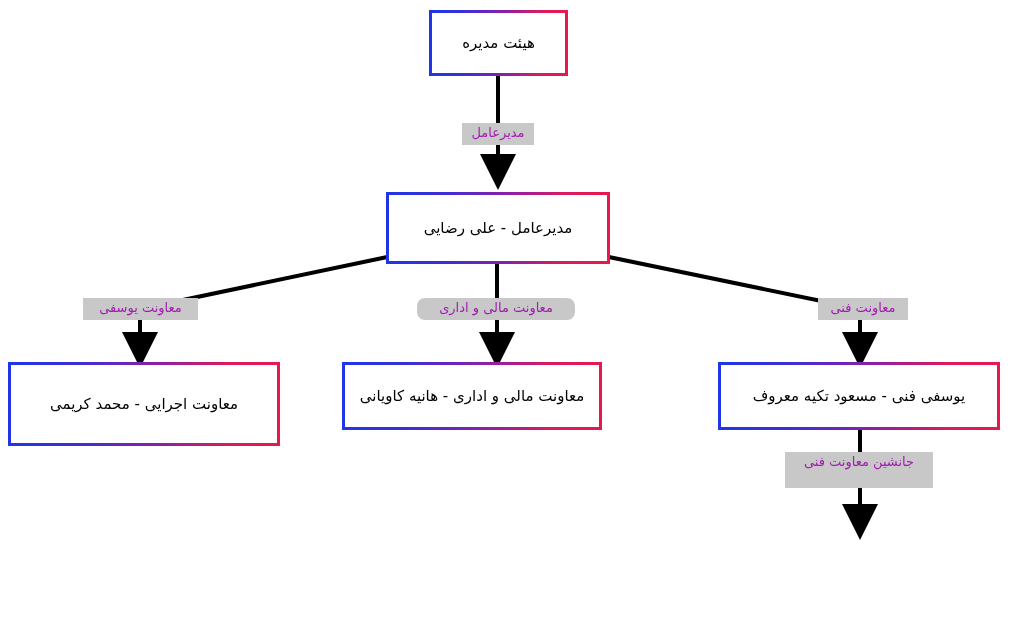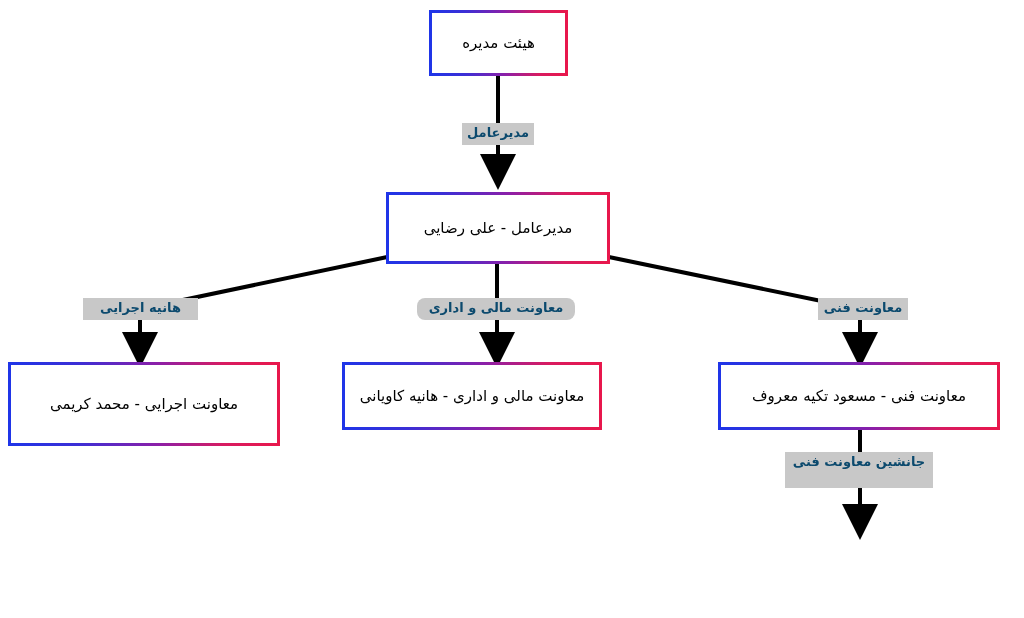--- a/index.html
+++ b/index.html
@@ -47,13 +47,12 @@
     position: absolute;
     box-sizing: border-box;
     background: #c8c8c8;
-    color: #0c4a6e;
+    color: #a21caf;
     font-size: 13px;
     line-height: 1.2;
     padding: 2px 5px;
     white-space: nowrap;
     text-align: center;
-    font-weight: bold;
   }
 </style>
 </head>

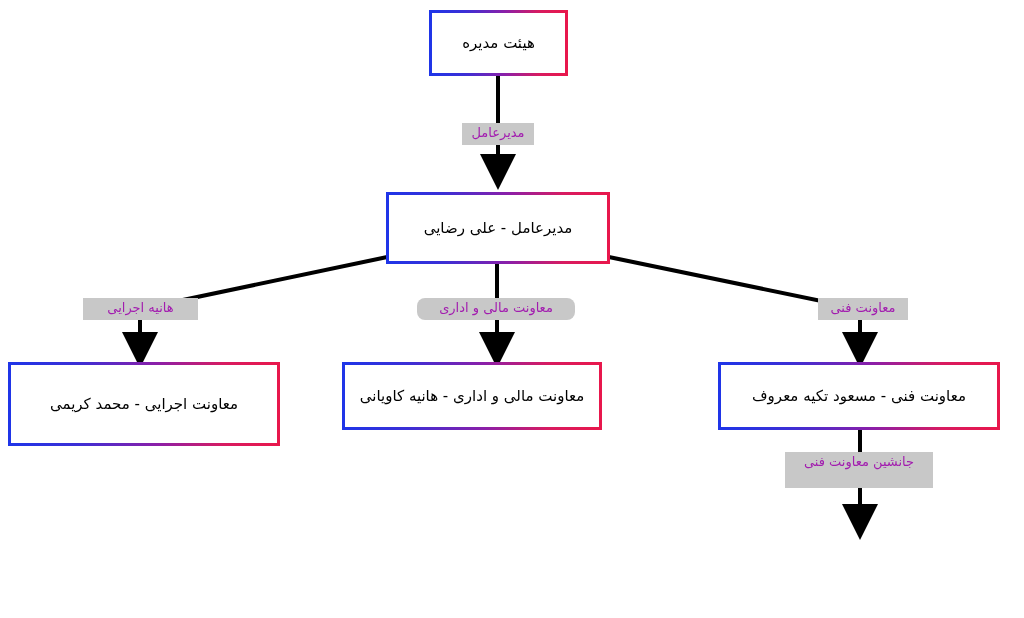--- a/index.html
+++ b/index.html
@@ -116,7 +116,7 @@
   </div>
 
   <div class="edge-label" style="left:83px; top:298px; width:115px; height:22px;">
-    <span>هانیه اجرایی</span>
+    <span>معاونت یوسفی</span>
   </div>
 
   <div class="edge-label" style="left:417px; top:298px; width:158px; height:22px;border-radius:8px;">

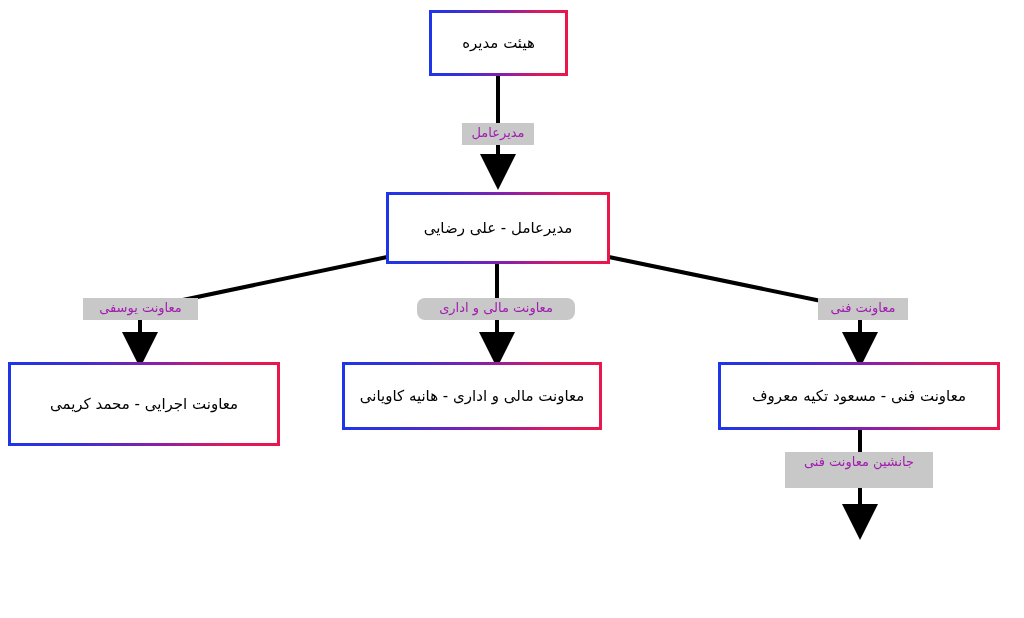--- a/index.html
+++ b/index.html
@@ -107,7 +107,7 @@
   </div>
 
   <div class="node" style="left:718px; top:362px; width:282px; height:68px;">
-    <span>معاونت فنی - مسعود تکیه معروف</span>
+    <span>یوسفی فنی - مسعود تکیه معروف</span>
   </div>
 
 

